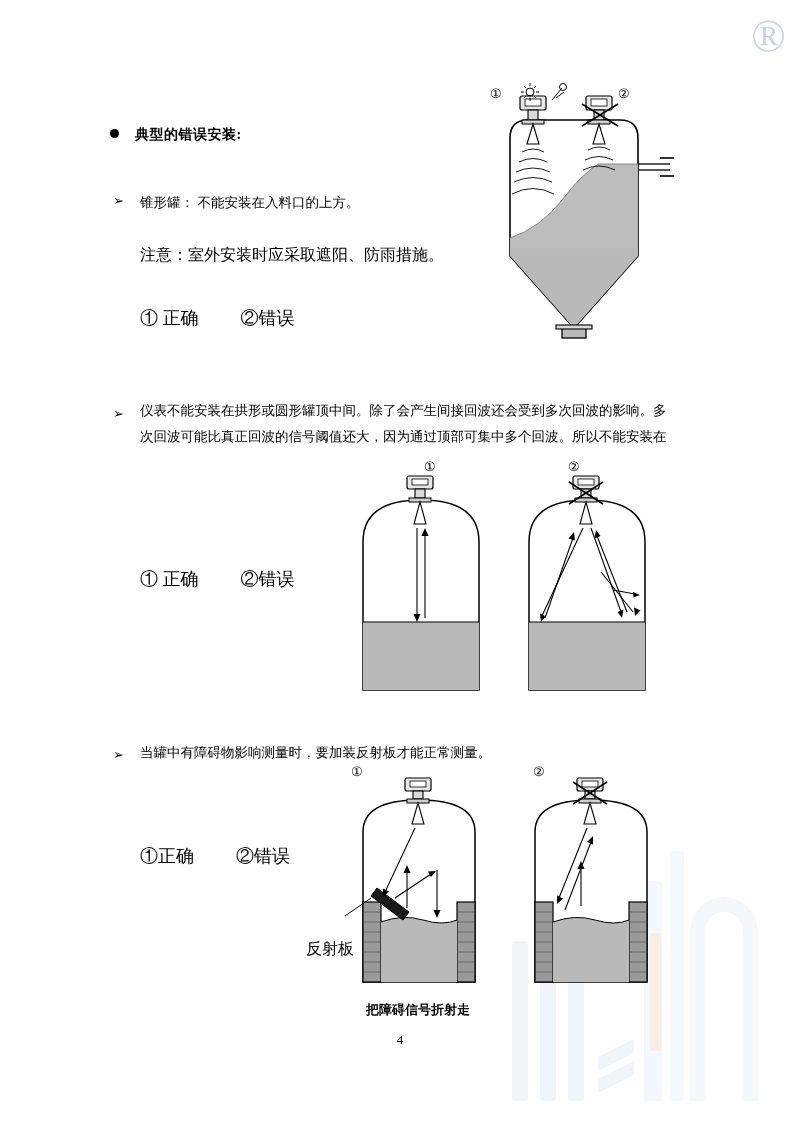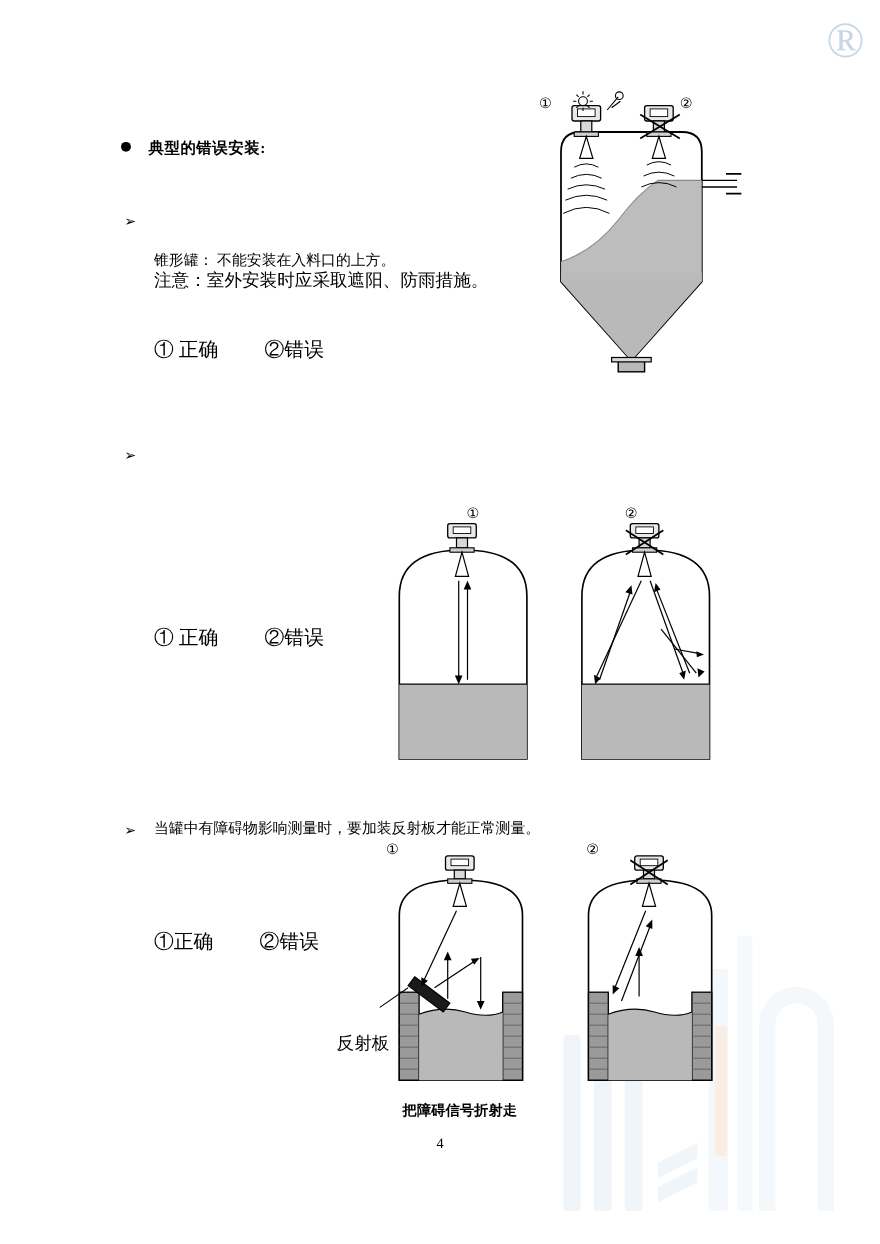--- a/index.html
+++ b/index.html
@@ -125,7 +125,7 @@
   </div>
 
   <div class="arrow-glyph" style="left:113px; top:193px;">➢</div>
-  <div class="txt" style="left:140px; top:190px;margin-top:34px;">锥形罐：  不能安装在入料口的上方。</div>
+  <div class="txt" style="left:140px; top:190px;">锥形罐：  不能安装在入料口的上方。</div>
   <div class="note" style="left:140px; top:245px;">注意：室外安装时应采取遮阳、防雨措施。</div>
   <div class="legend" style="left:140px; top:306px;">
     <span>① 正确</span><span class="sp"></span><span>②错误</span>

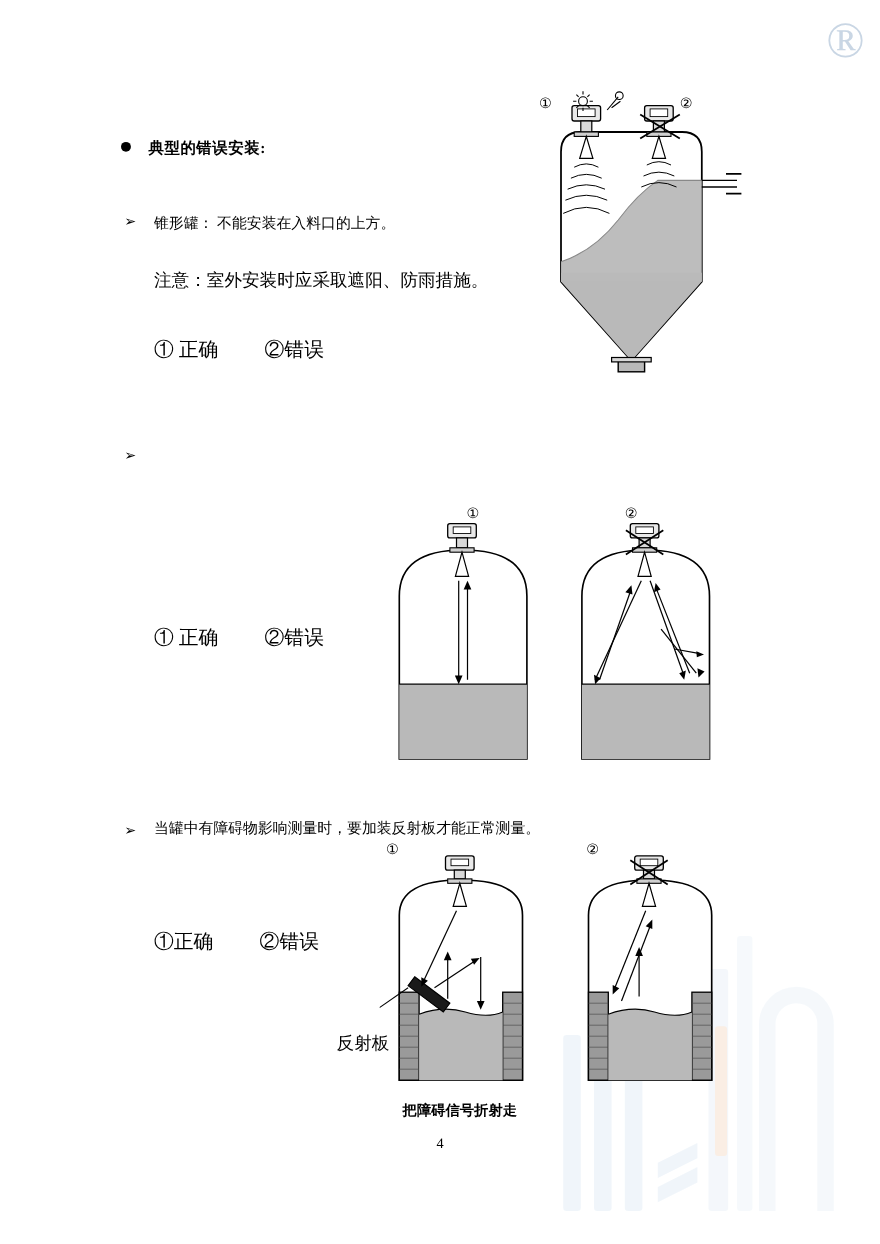--- a/index.html
+++ b/index.html
@@ -197,6 +197,7 @@
   <div class="lbl-circ" style="left:618px; top:86px;">②</div>
 
   <div class="arrow-glyph" style="left:113px; top:406px;">➢</div>
+  <div class="txt" style="left:140px; top:398px; width:560px;">仪表不能安装在拱形或圆形罐顶中间。除了会产生间接回波还会受到多次回波的影响。多</div>
   <div class="legend" style="left:140px; top:567px;">
     <span>①  正确</span><span class="sp"></span><span>②错误</span>
   </div>

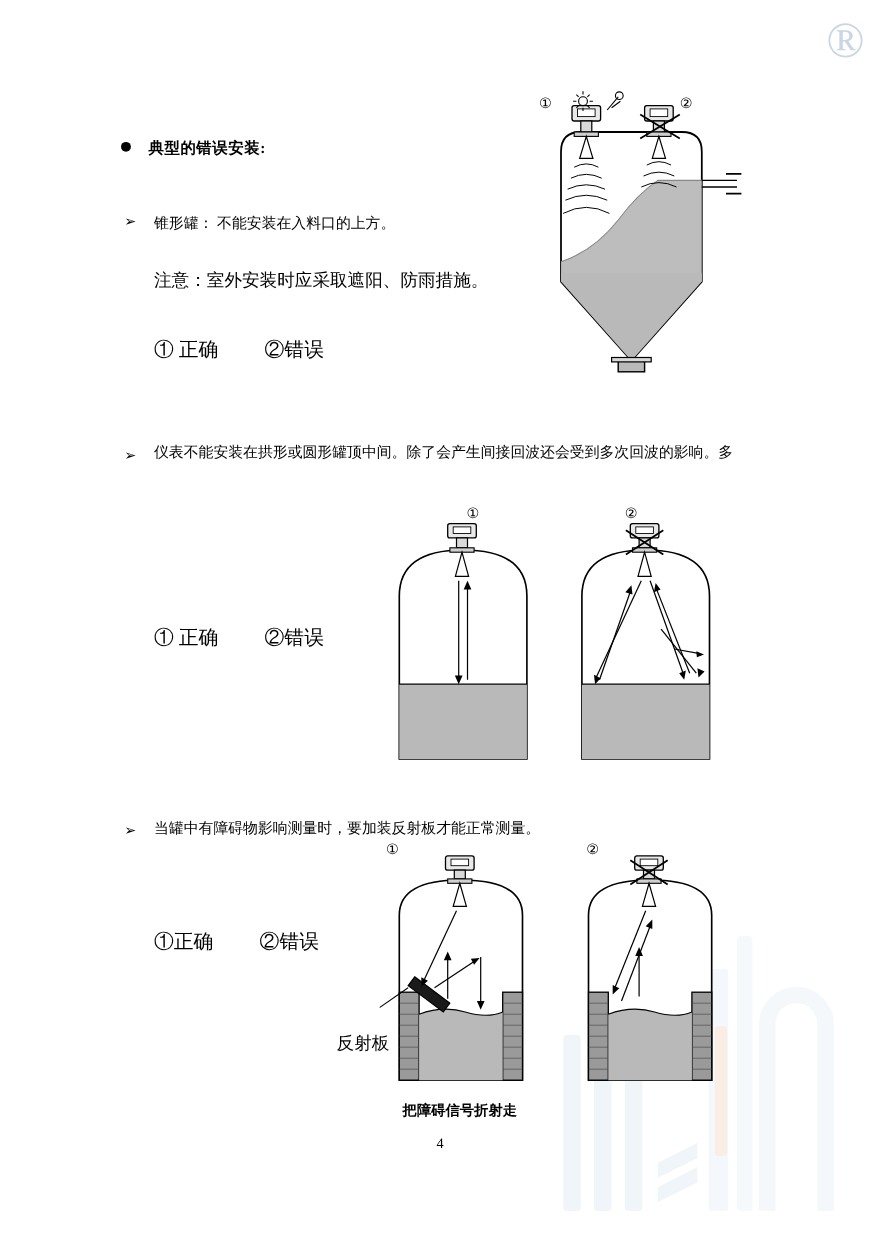--- a/index.html
+++ b/index.html
@@ -198,6 +198,7 @@
 
   <div class="arrow-glyph" style="left:113px; top:406px;">➢</div>
   <div class="txt" style="left:140px; top:398px; width:560px;">仪表不能安装在拱形或圆形罐顶中间。除了会产生间接回波还会受到多次回波的影响。多</div>
+  <div class="txt" style="left:140px; top:424px; width:560px;">次回波可能比真正回波的信号阈值还大，因为通过顶部可集中多个回波。所以不能安装在</div>
   <div class="legend" style="left:140px; top:567px;">
     <span>①  正确</span><span class="sp"></span><span>②错误</span>
   </div>

